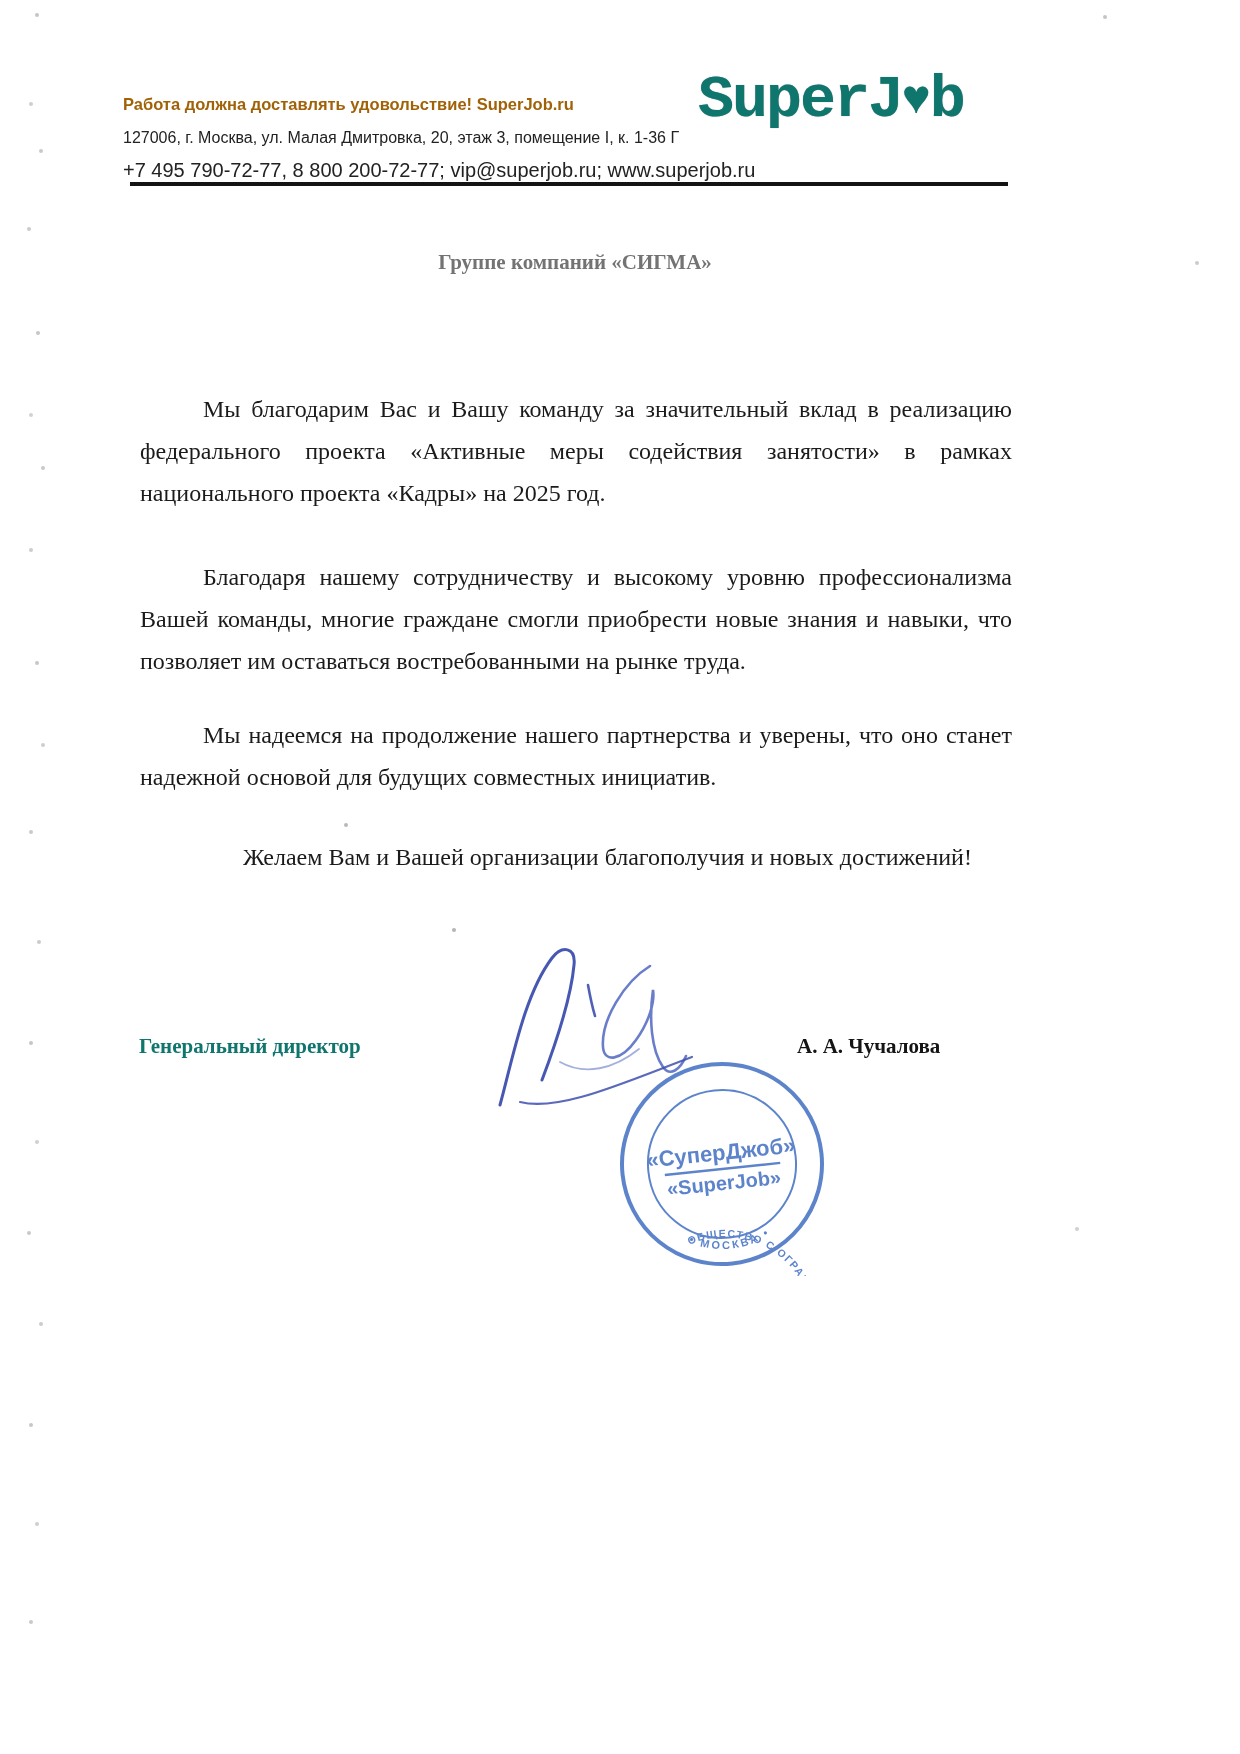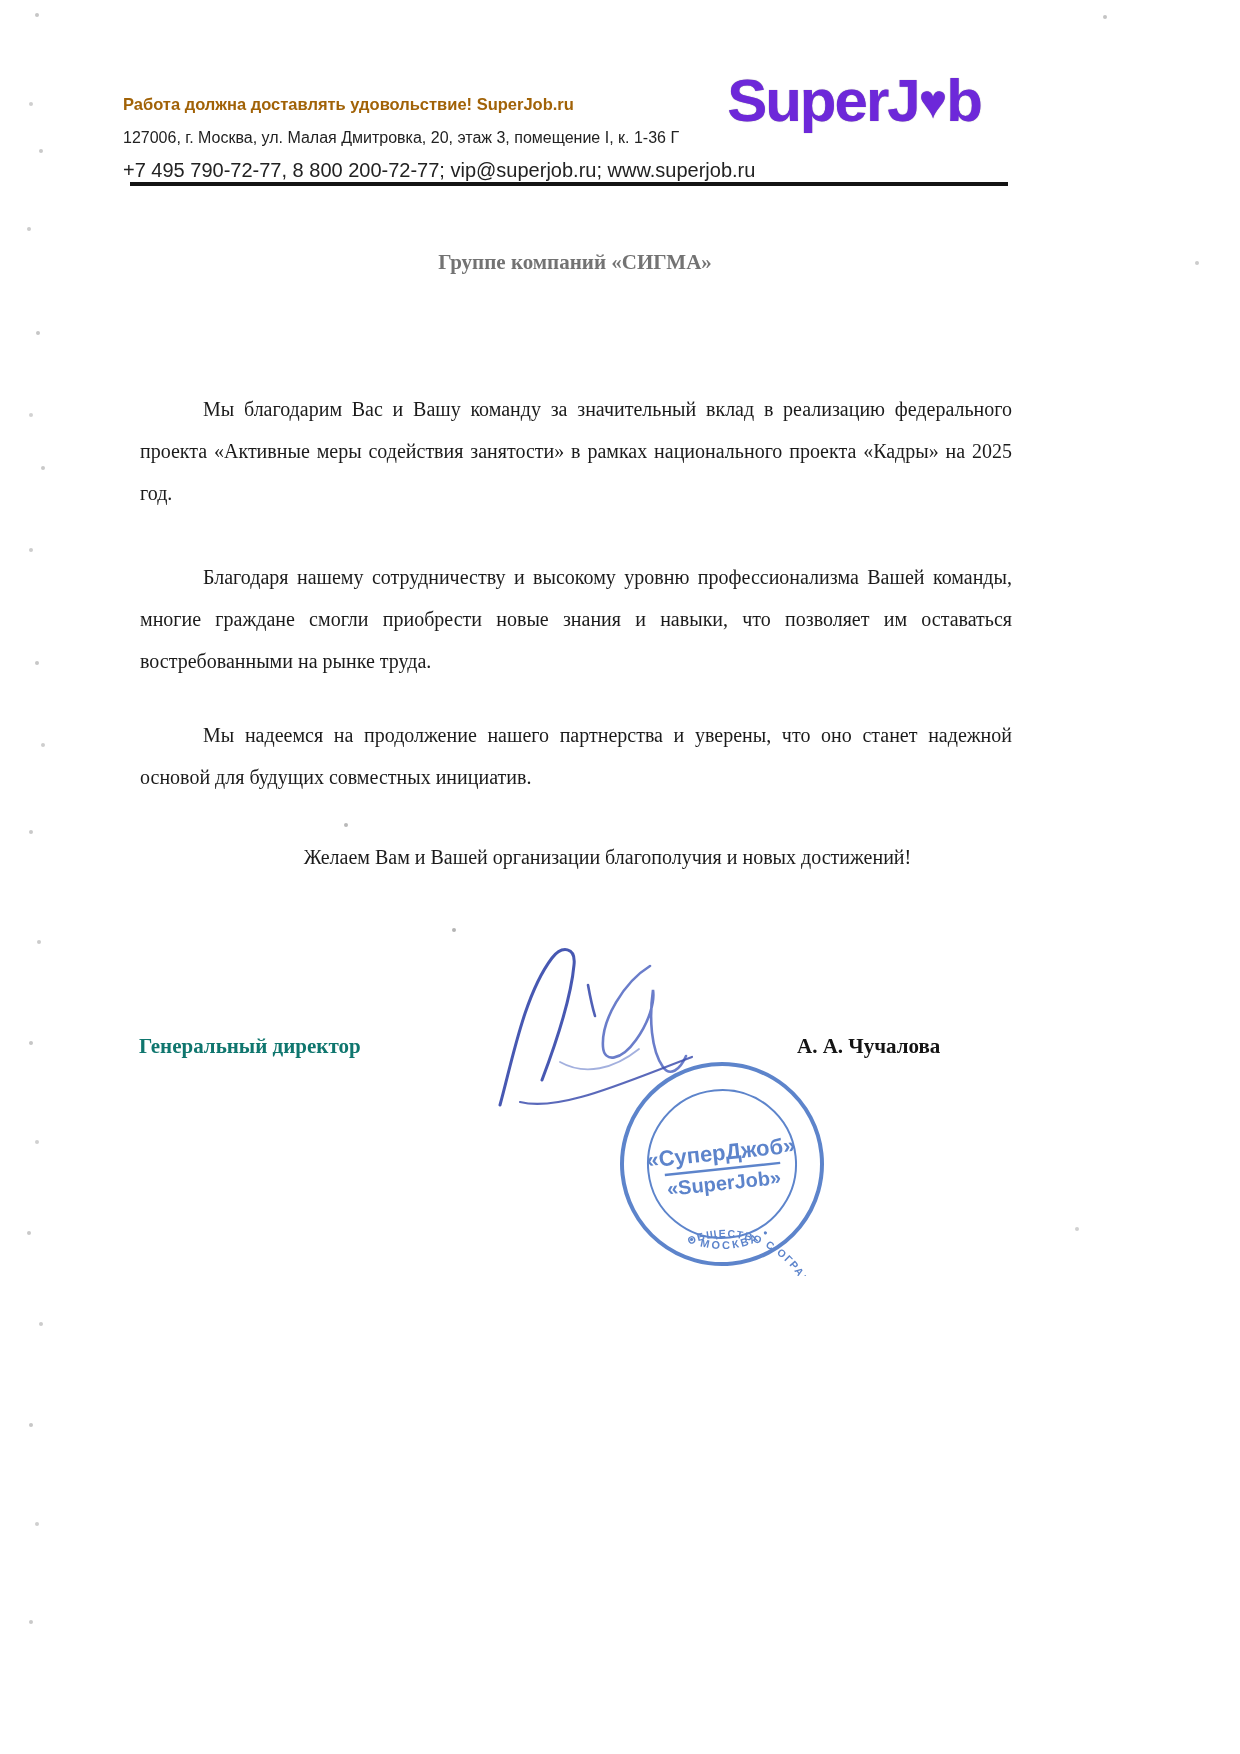--- a/index.html
+++ b/index.html
@@ -32,9 +32,9 @@
   }
   .logo{
     top:66px;left:698px;width:312px;
-    font-family:Liberation Sans, sans-serif;
+    font-family:Liberation Mono, monospace;
     font-weight:700;font-size:60px;letter-spacing:-2px;
-    color:#6d28d9;text-align:center;white-space:nowrap;
+    color:#0f766e;text-align:left;white-space:nowrap;
     text-shadow:0 0 1px #8a8a93;
   }
   .logo .heart{font-size:48px;vertical-align:3px;letter-spacing:-1px;}

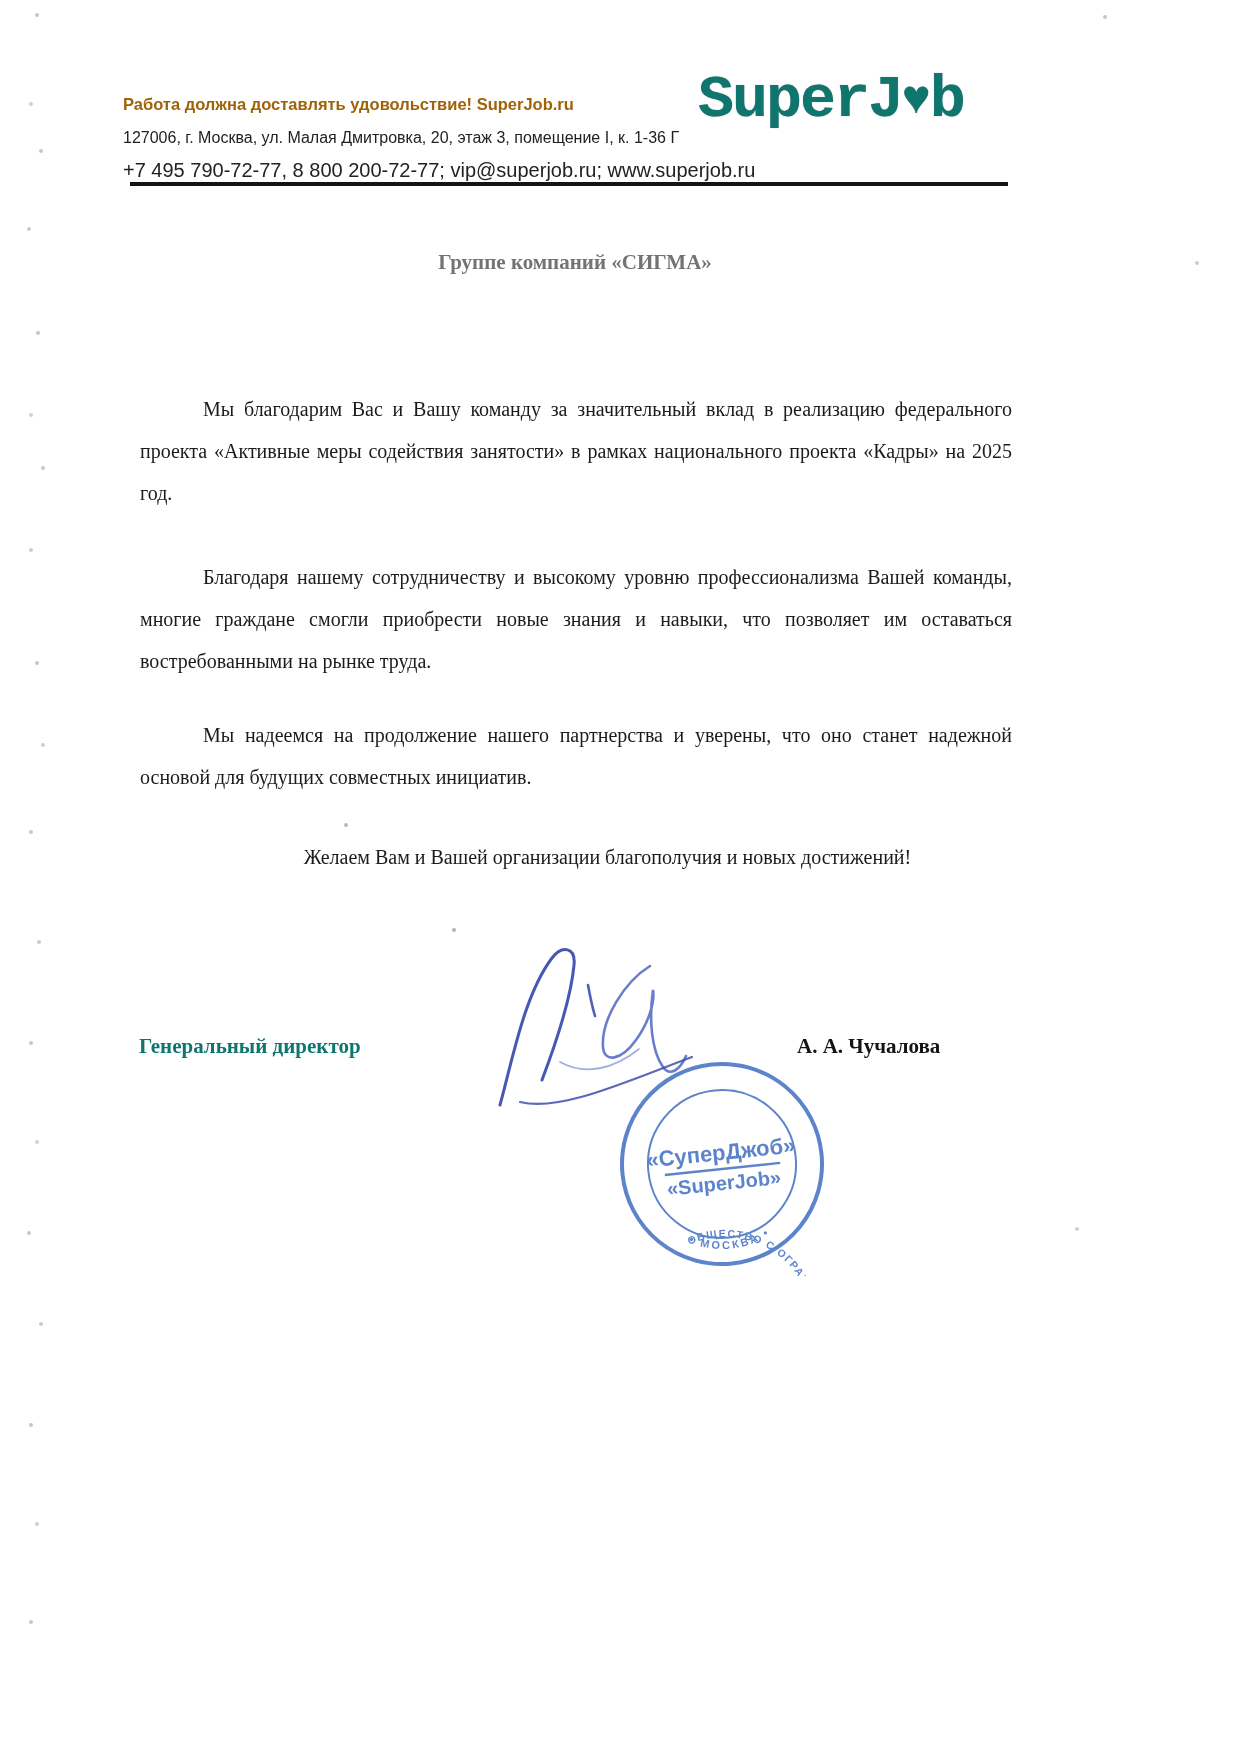--- a/index.html
+++ b/index.html
@@ -50,7 +50,7 @@
   }
   .para{
     left:140px;width:872px;margin:0;
-    font-size:20px;line-height:42px;
+    font-size:24px;line-height:42px;
     text-align:justify;text-indent:63px;
     color:#1b1b1b;
   }

